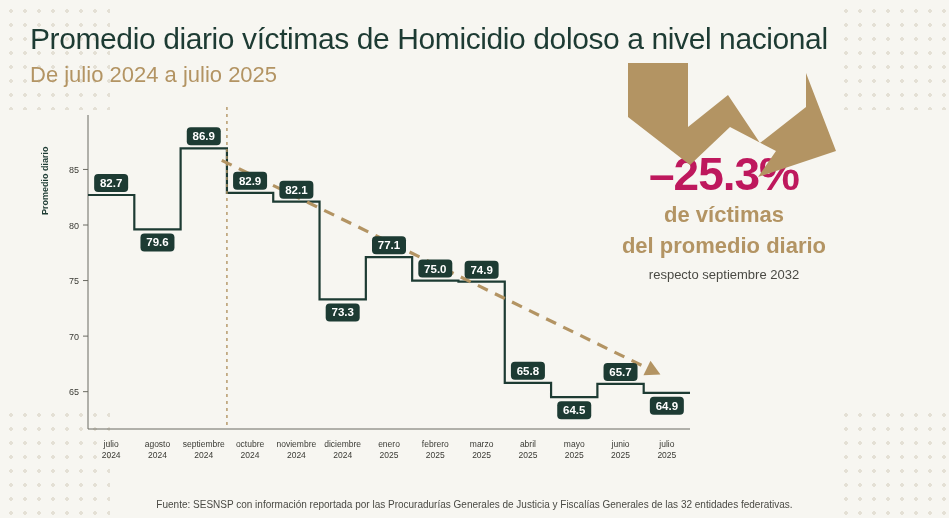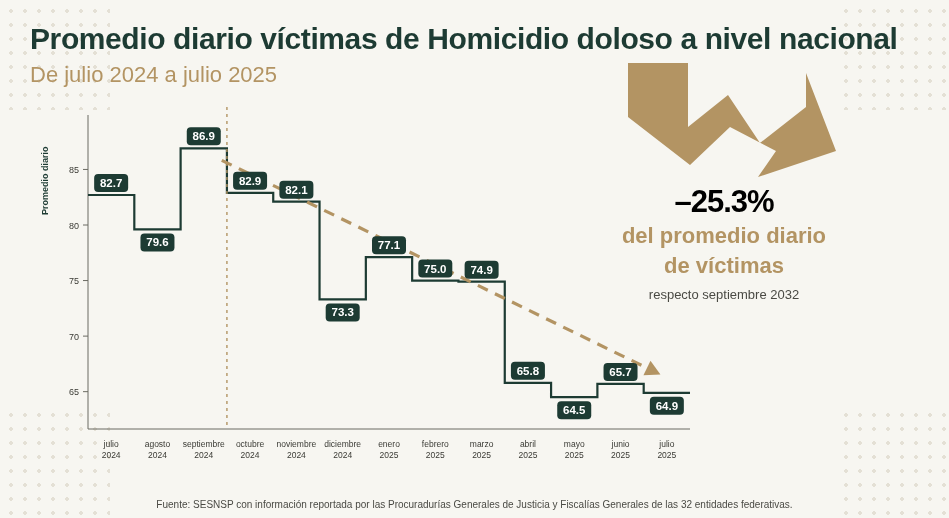--- a/index.html
+++ b/index.html
@@ -24,7 +24,7 @@
 
   #title{
     position:absolute;left:30px;top:22px;
-    font-size:30px;font-weight:bold;color:#1d3b33;
+    font-size:30px;font-weight:normal;color:#1d3b33;
     letter-spacing:-0.4px;
   }
   #subtitle{

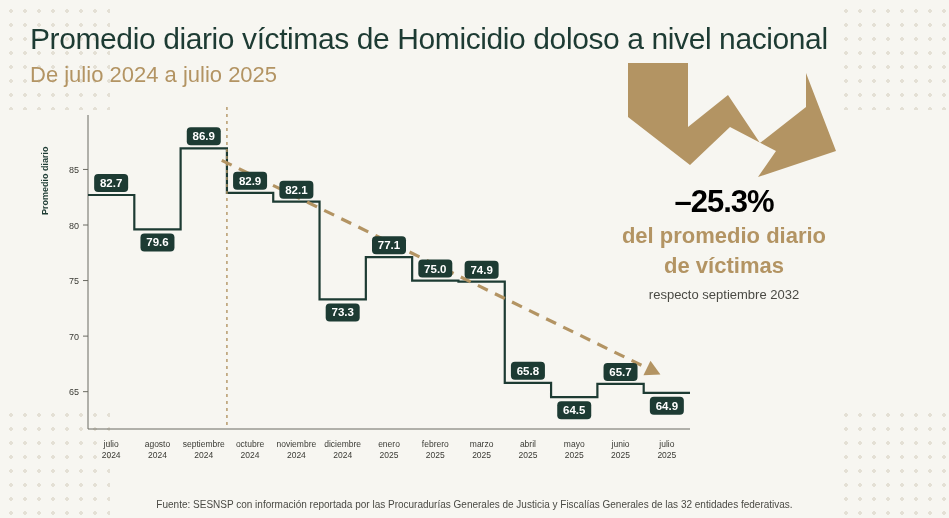--- a/index.html
+++ b/index.html
@@ -42,9 +42,8 @@
     position:absolute;right:60px;top:150px;width:330px;text-align:center;
   }
   #big-number{
-    font-size:31px;font-weight:bold;color:#000000;letter-spacing:-1px;
+    font-size:46px;font-weight:bold;color:#be185d;letter-spacing:-1px;
     line-height:1.05;
-    margin-top:36px;
   }
   #callout-line1{
     font-size:22px;font-weight:bold;color:#b39463;margin-top:4px;line-height:1.2;

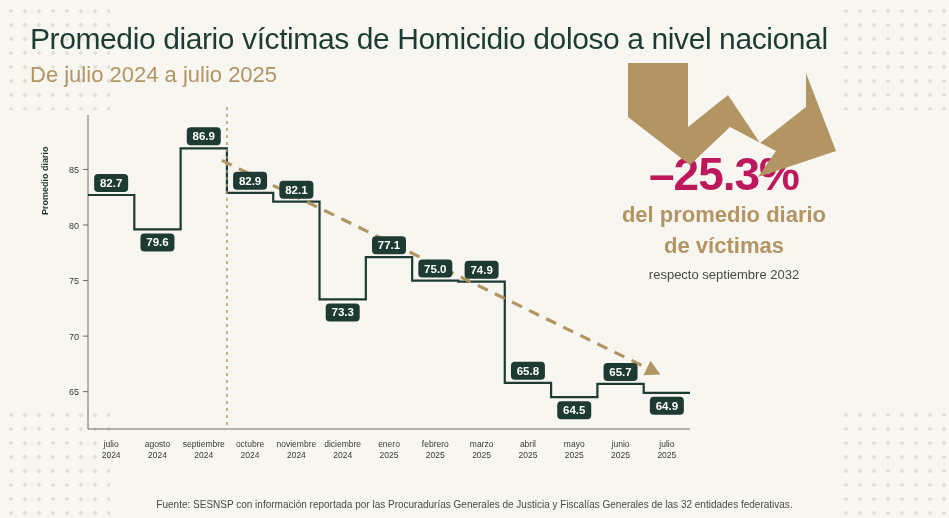--- a/index.html
+++ b/index.html
@@ -176,8 +176,8 @@
 
 <div id="callout">
   <div id="big-number">–25.3%</div>
+  <div id="callout-line1">de víctimas</div>
   <div id="callout-line1">del promedio diario</div>
-  <div id="callout-line1">de víctimas</div>
   <div id="callout-line2">respecto septiembre 2032</div>
 </div>
 

